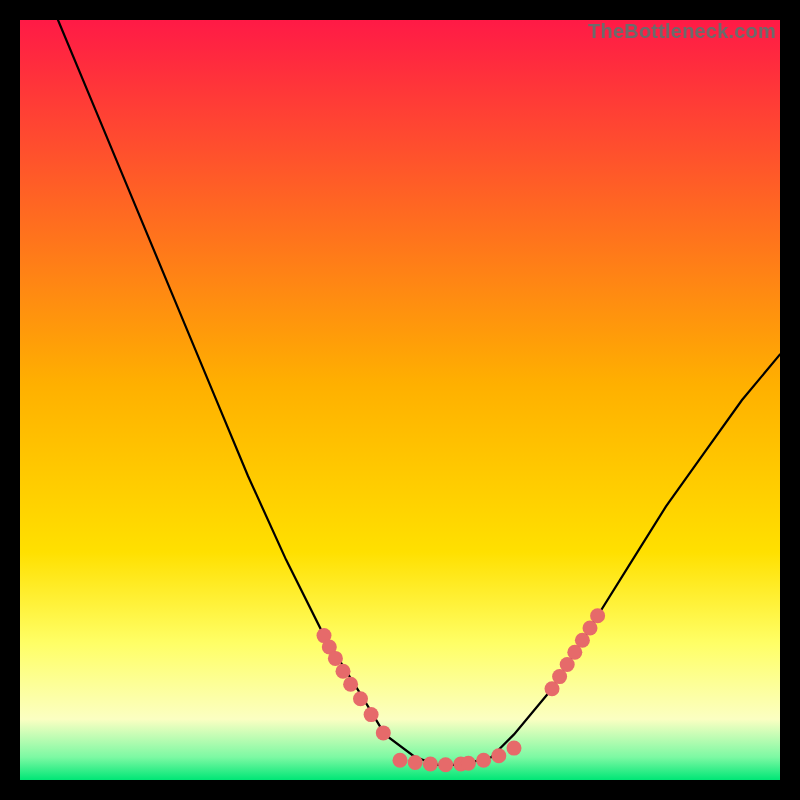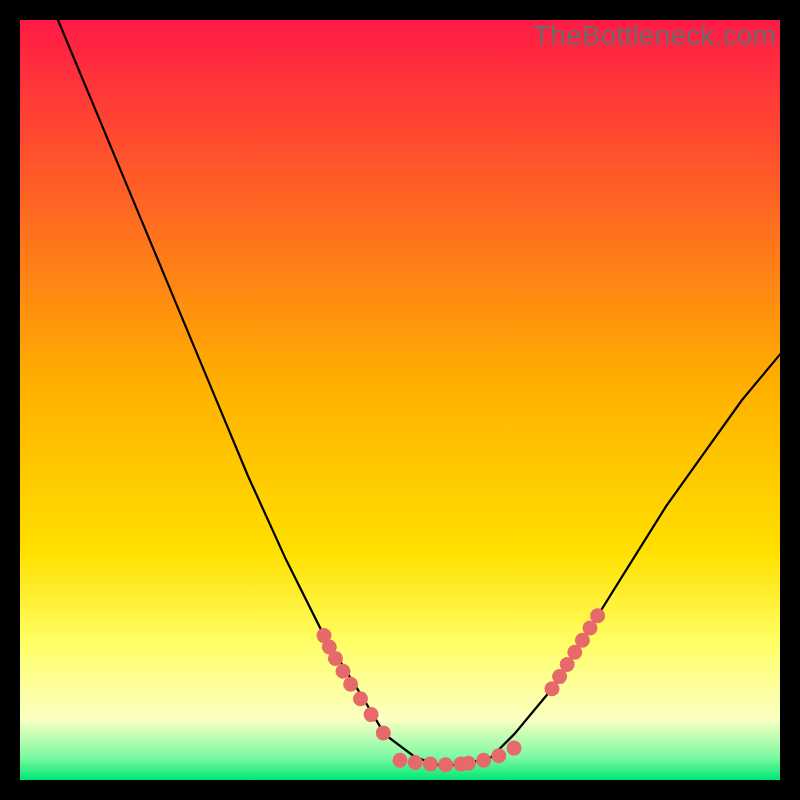--- a/index.html
+++ b/index.html
@@ -31,8 +31,8 @@
     top: 0px;
     right: 4px;
     color: #6b6b6b;
-    font-size: 28px;
-    font-weight: 400;
+    font-size: 20px;
+    font-weight: 700;
     letter-spacing: 0.2px;
   }
   svg {

